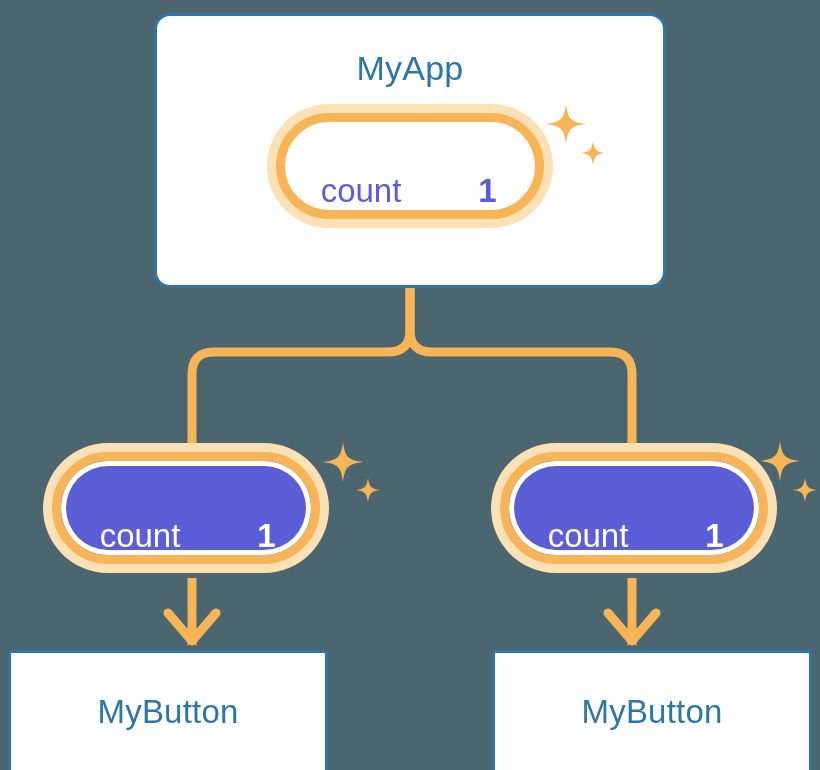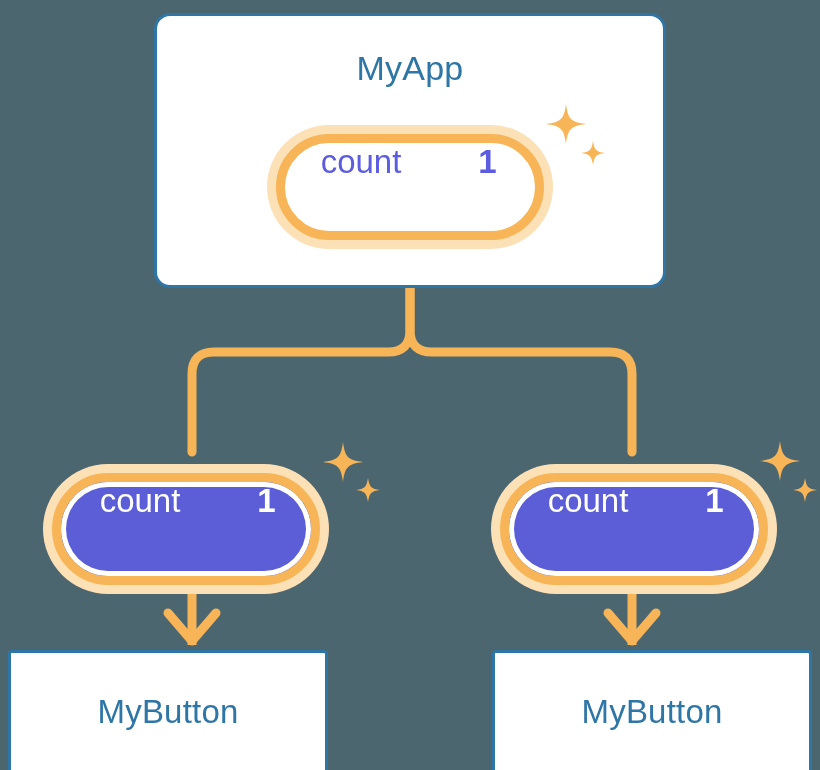--- a/index.html
+++ b/index.html
@@ -92,12 +92,11 @@
     position: relative;
     box-sizing: border-box;
     display: flex;
-    align-items: flex-start;
+    align-items: flex-end;
     border-radius: 999px;
     
     border: 9px solid #f8b557;
     box-shadow: 0 0 0 9px #fce0b6;
-    margin-top: 21px;
   }
   .pill-light {
     background: #ffffff;

